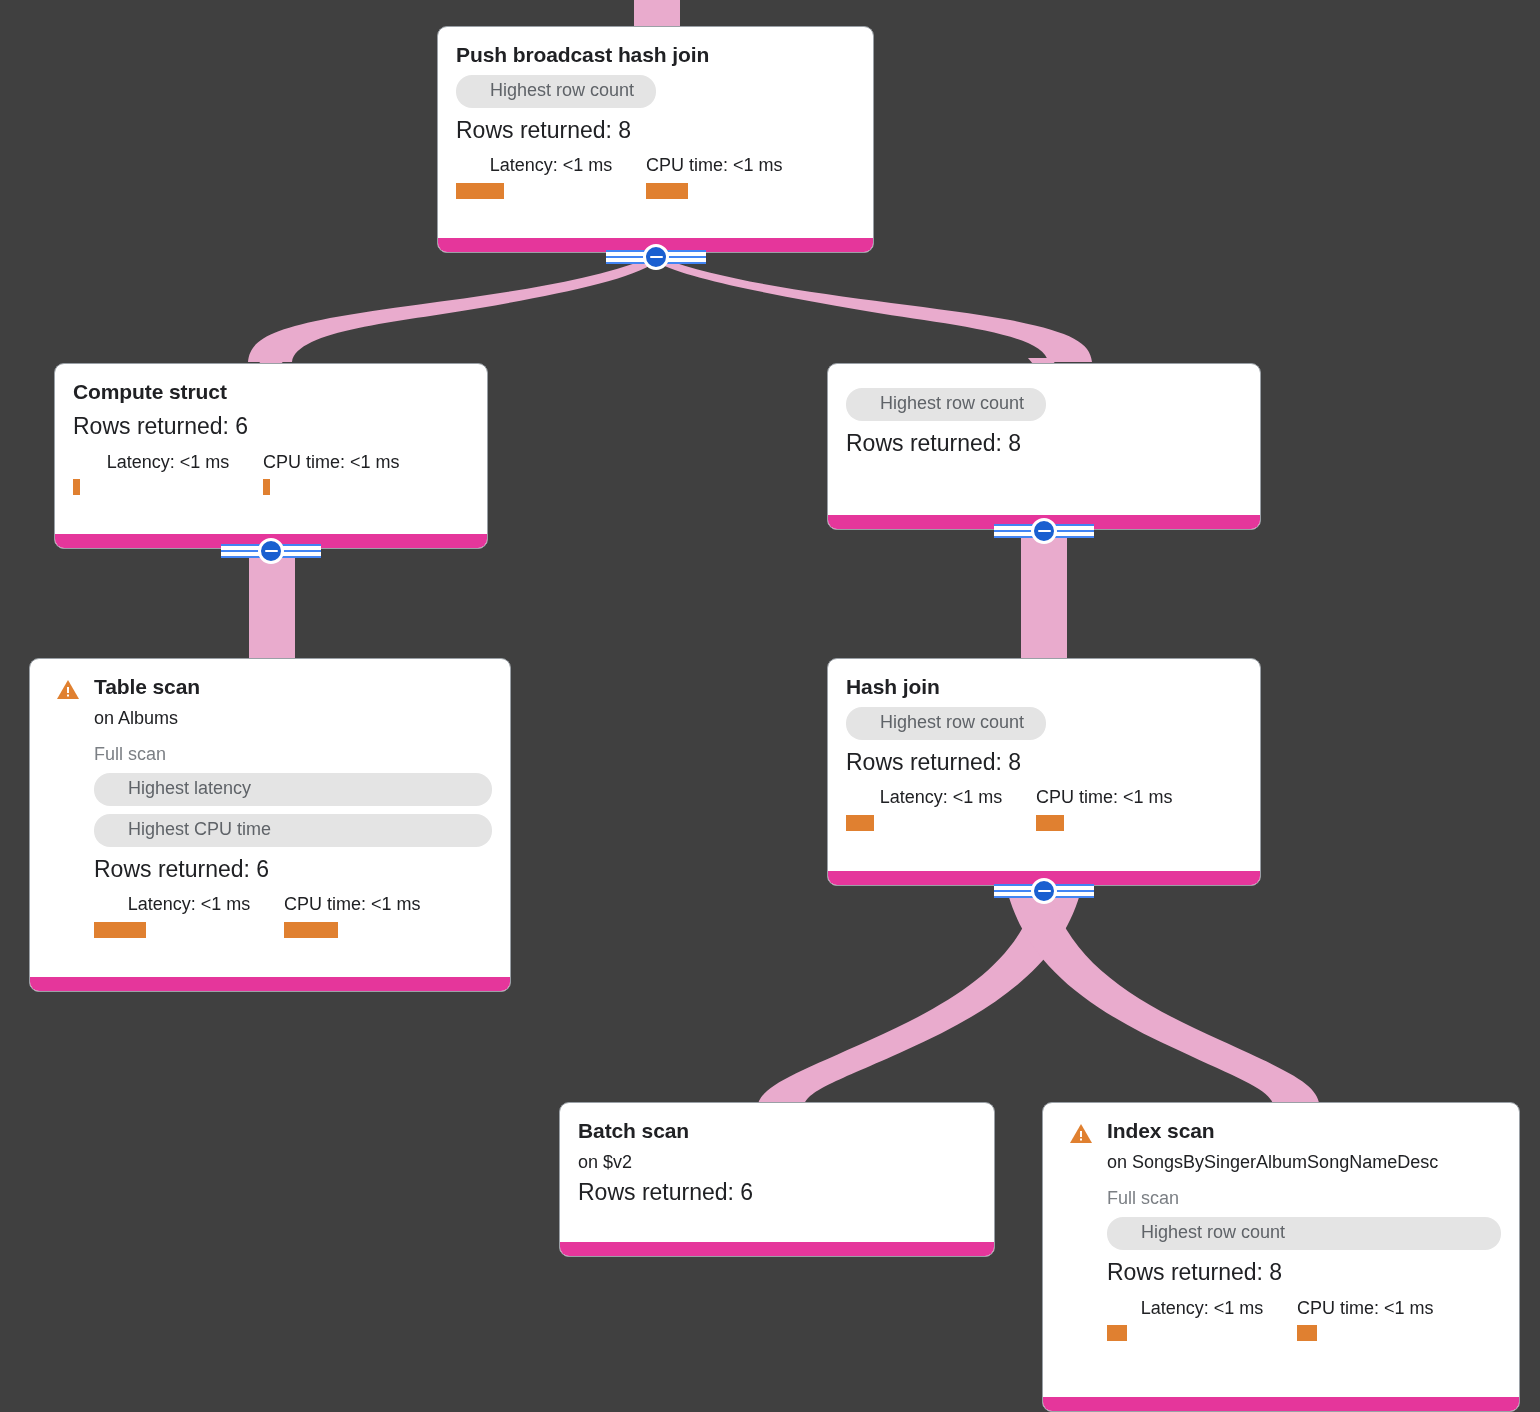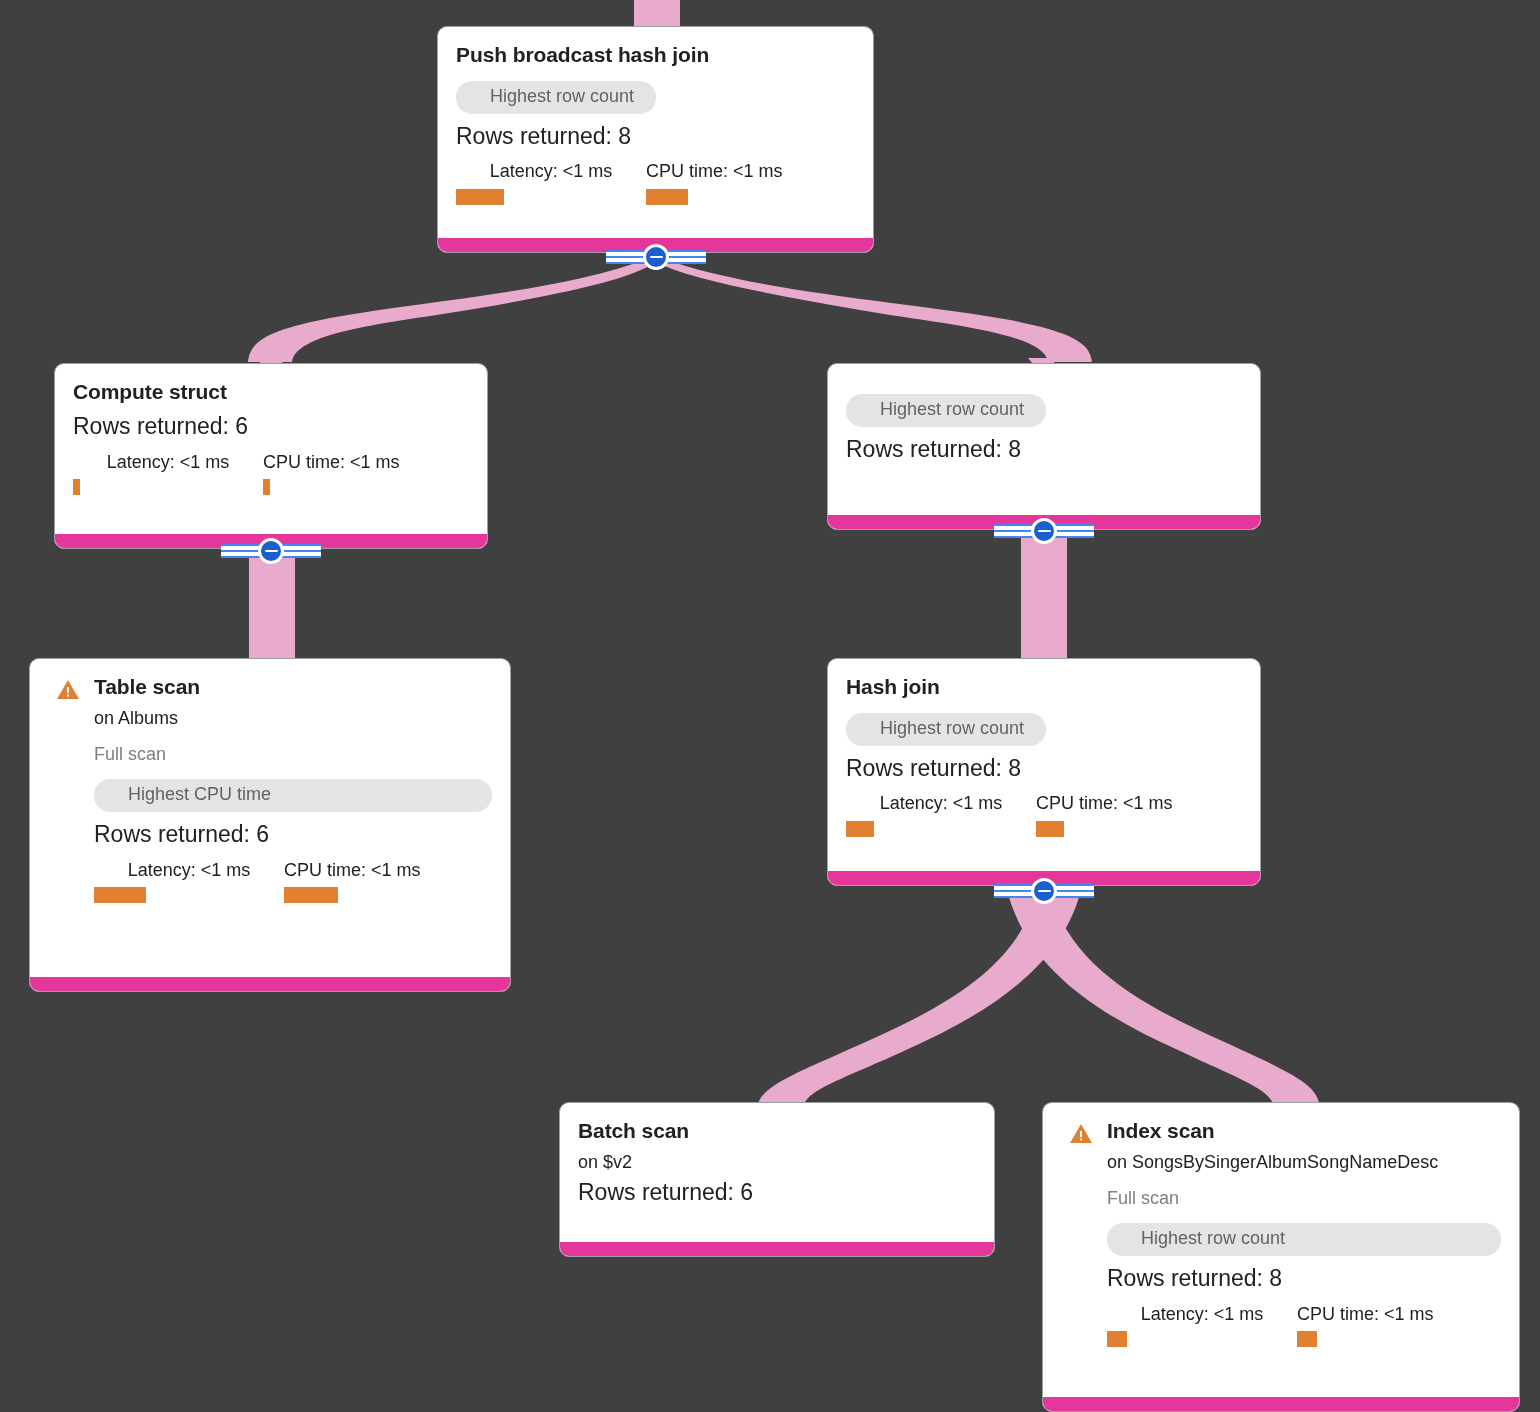--- a/index.html
+++ b/index.html
@@ -77,7 +77,7 @@
     font-size: 18px;
     border-radius: 16px;
     padding: 5px 22px 6px 34px;
-    margin-top: 14px;
+    margin-top: 8px;
     line-height: 1.2;
     white-space: nowrap;
   }

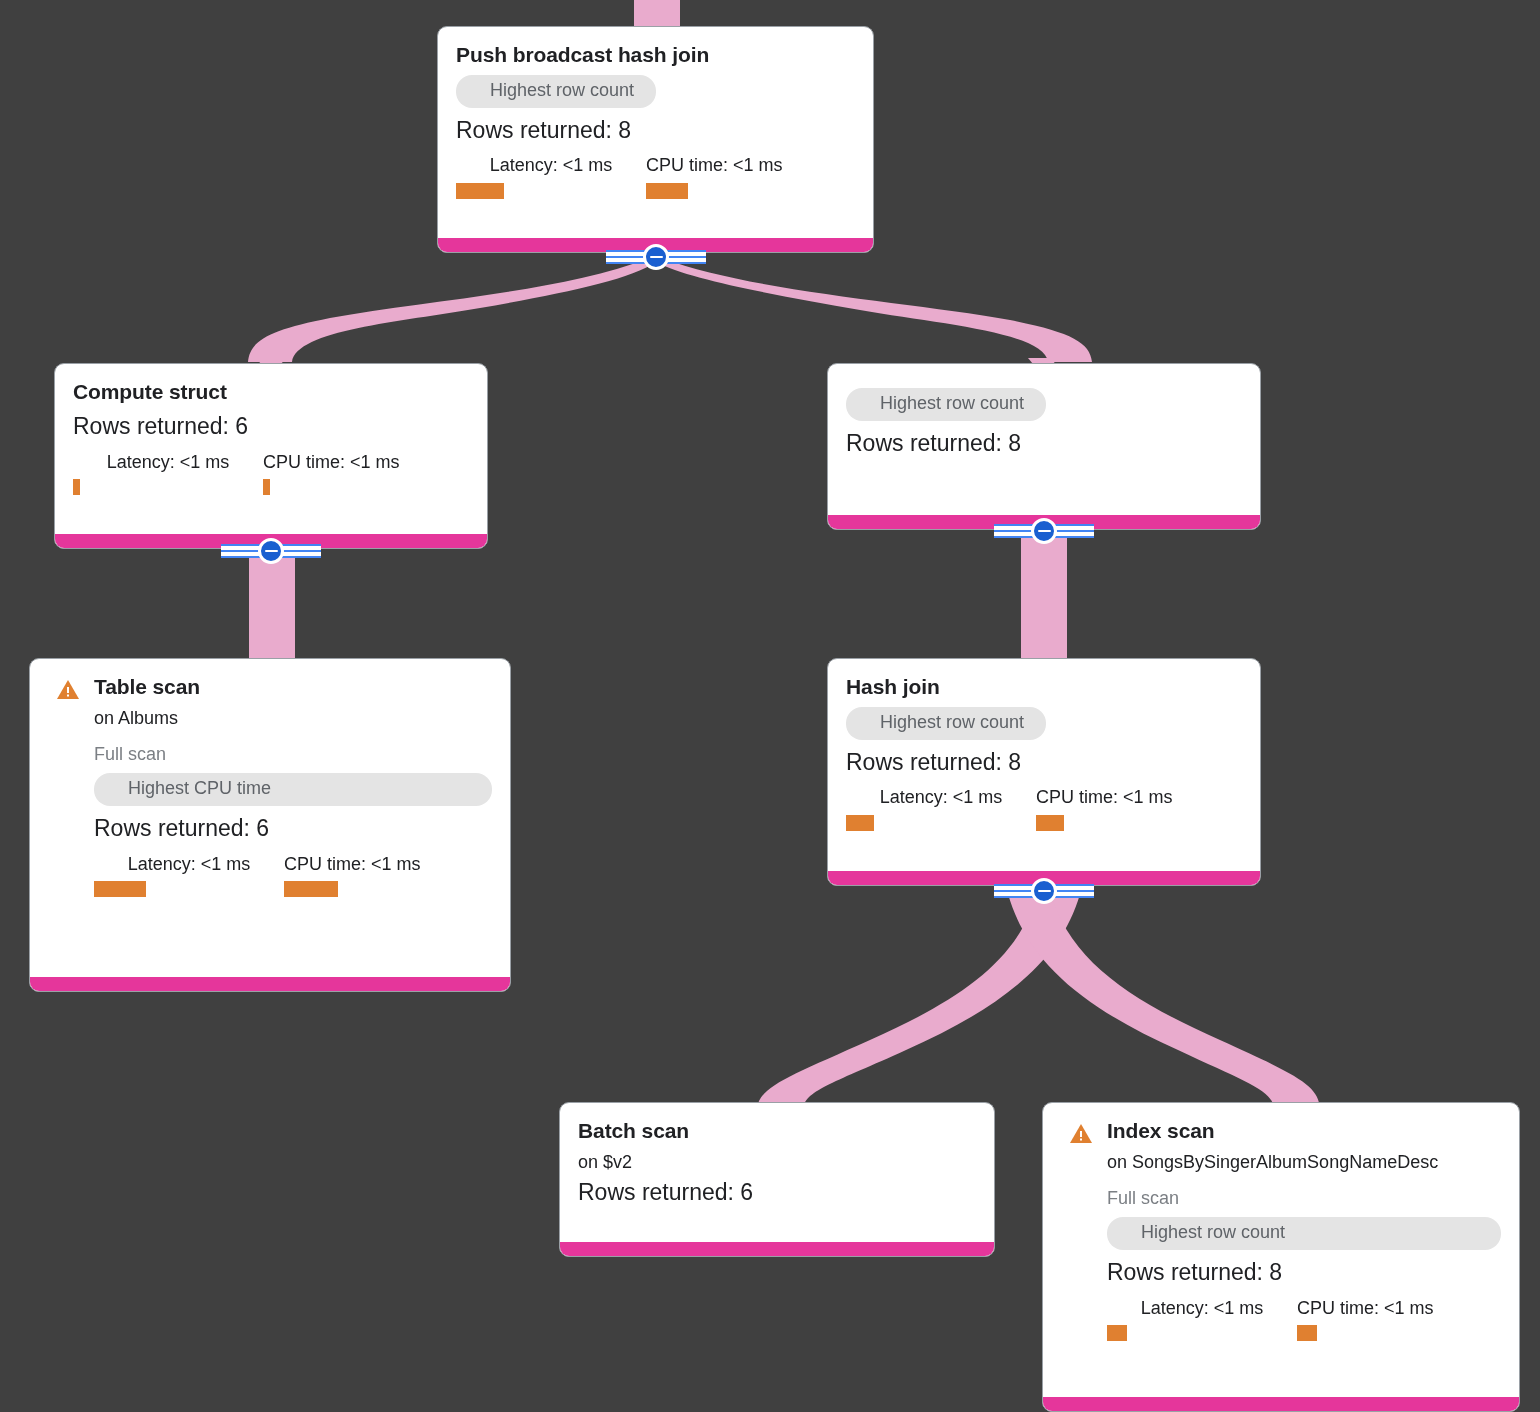--- a/index.html
+++ b/index.html
@@ -279,6 +279,7 @@
           <div class="node-title">Table scan</div>
           <div class="node-sub">on Albums</div>
           <div class="node-sub2">Full scan</div>
+          <div class="pill">Highest latency</div>
           <div class="pill">Highest CPU time</div>
           <div class="rows">Rows returned: 6</div>
           <div class="metrics">

